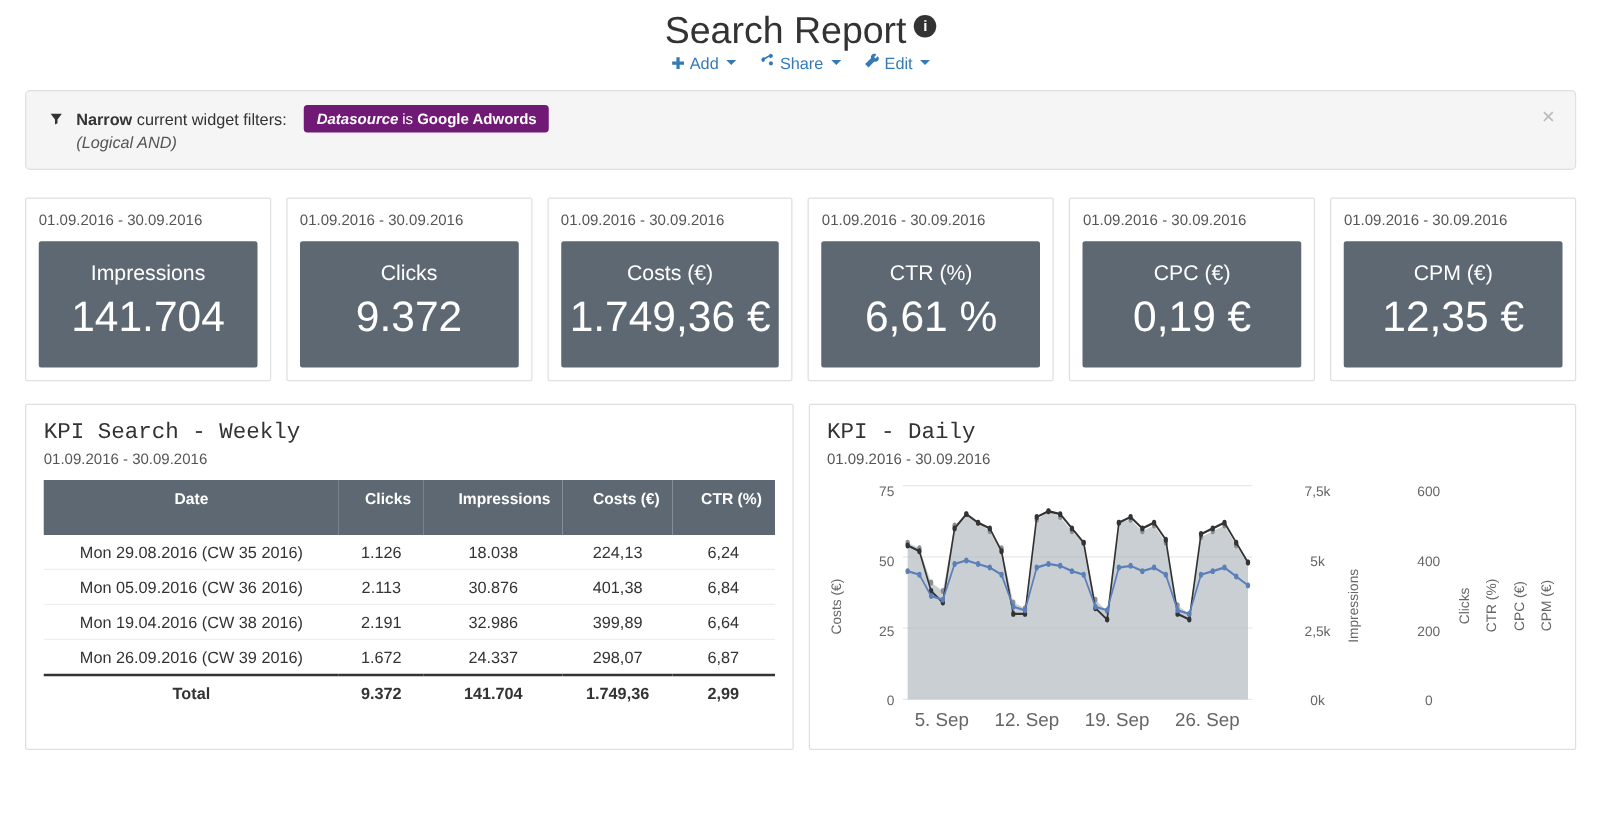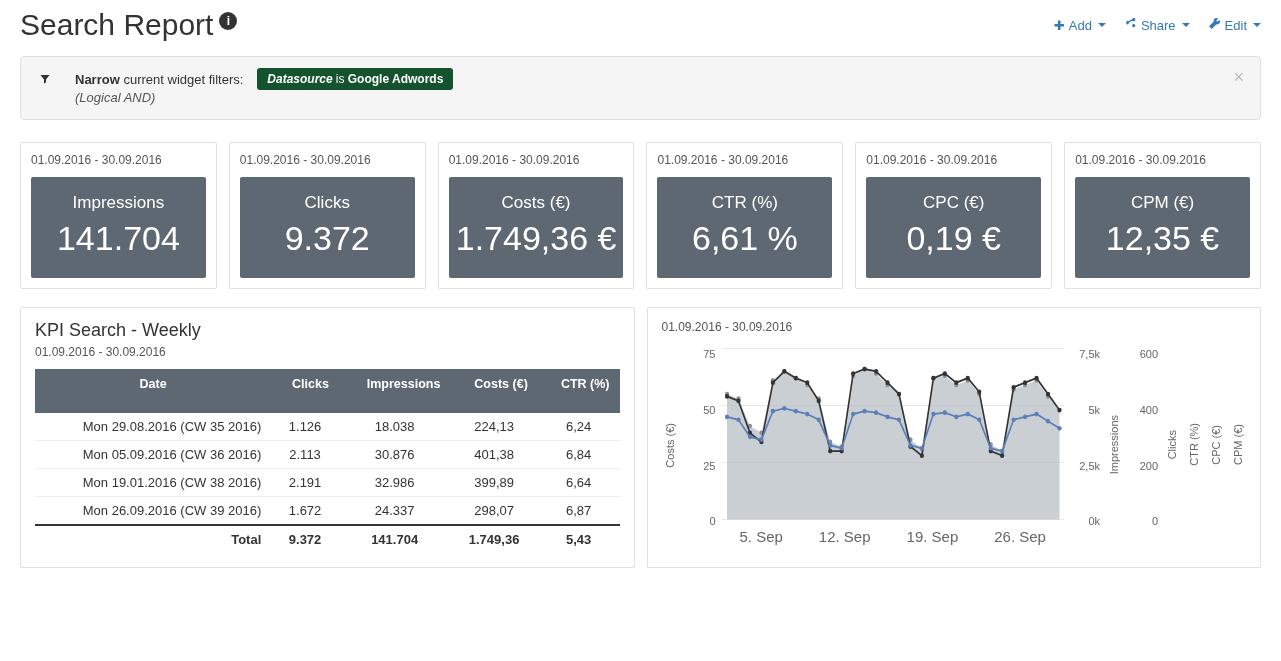--- a/index.html
+++ b/index.html
@@ -17,6 +17,7 @@
     justify-content: space-between;
     align-items: center;
     margin-bottom: 14px;
+    flex-direction: column;
   }
   .page-title {
     font-size: 30px;

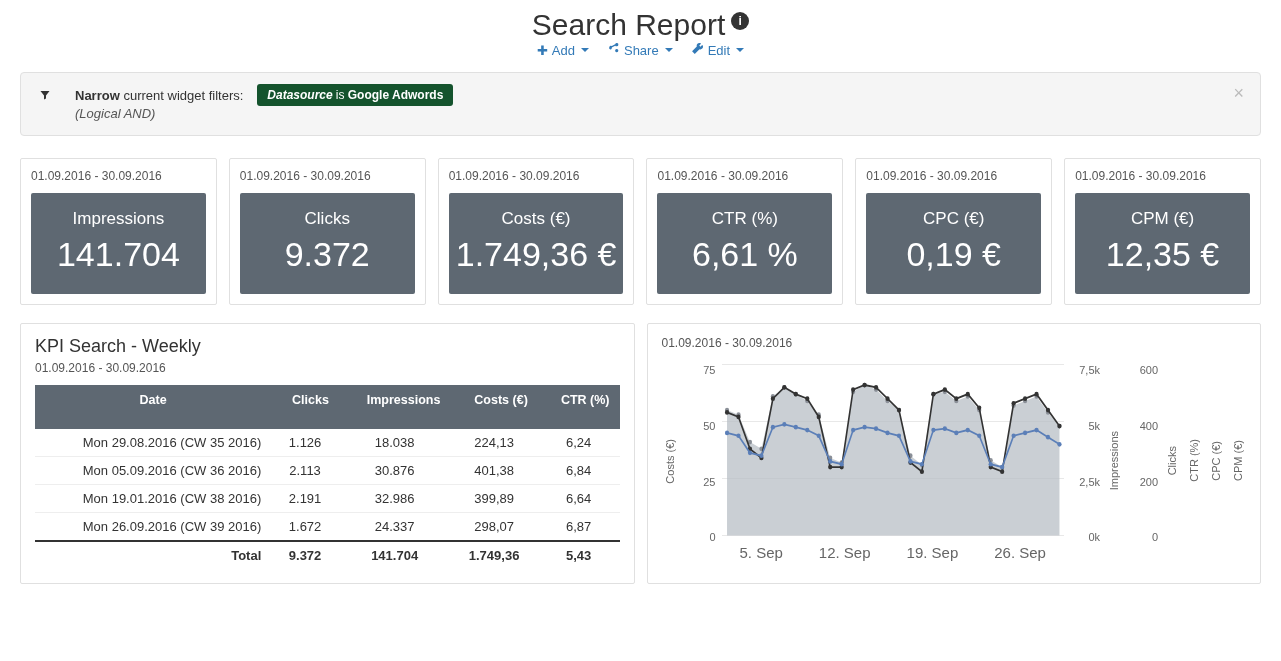--- a/index.html
+++ b/index.html
@@ -75,7 +75,7 @@
   .filter-left {
     display: flex;
     align-items: flex-start;
-    gap: 24px;
+    gap: 10px;
   }
   .funnel {
     width: 12px; height: 12px;

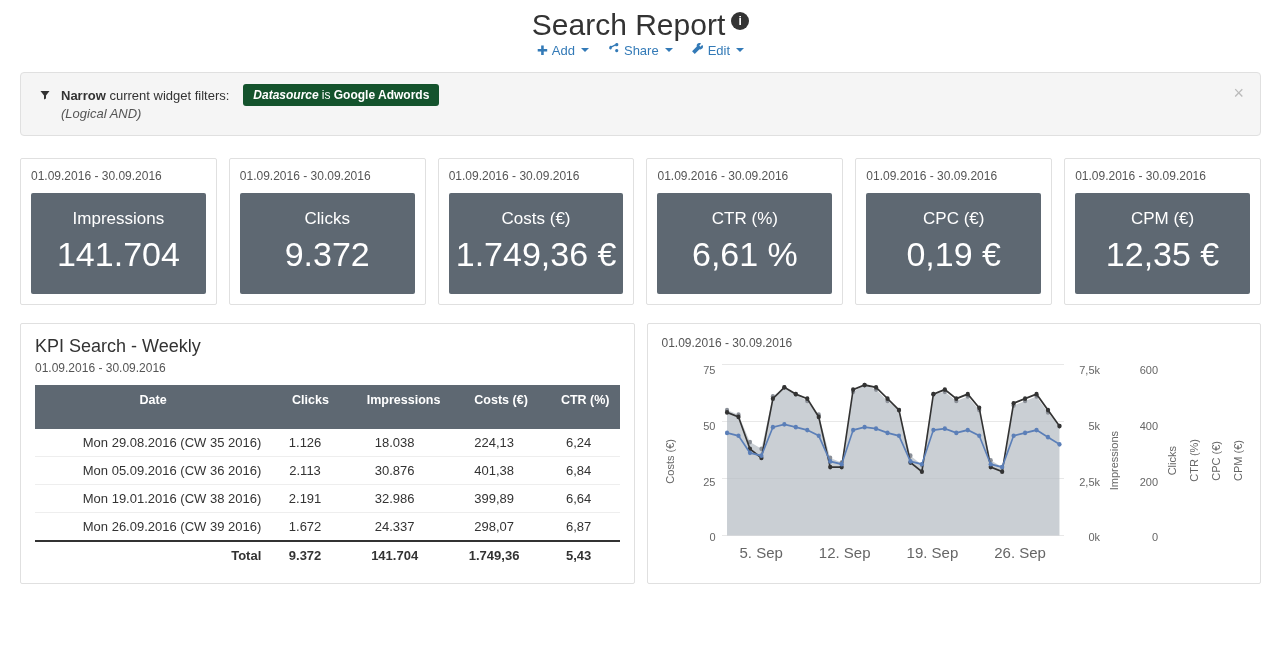--- a/index.html
+++ b/index.html
@@ -86,7 +86,7 @@
   .filter-text .nw { font-weight: bold; }
   .filter-text .logic { font-style: italic; color: #555; }
   .filter-tag {
-    background: #14532d;
+    background: #701a75;
     color: #fff;
     padding: 4px 10px;
     border-radius: 3px;

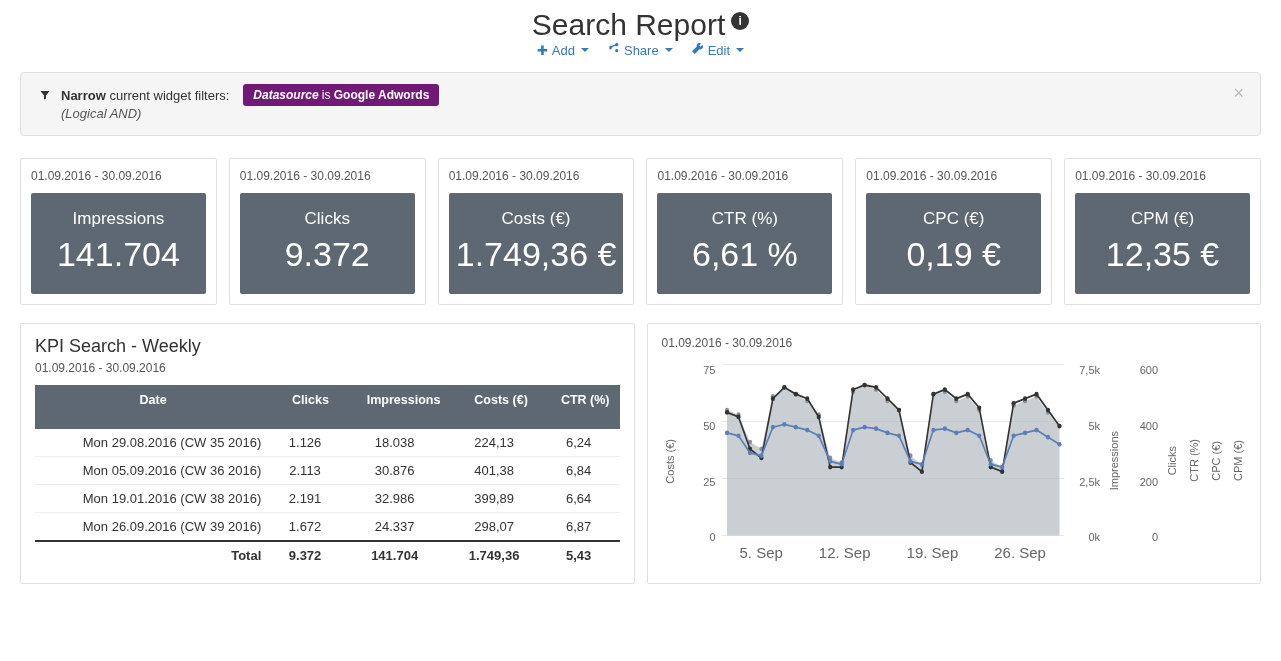--- a/index.html
+++ b/index.html
@@ -155,6 +155,7 @@
     font-size: 18px;
     font-weight: 400;
     margin-bottom: 4px;
+    font-family: Liberation Mono, monospace;
   }
   .panel-date {
     font-size: 12px;

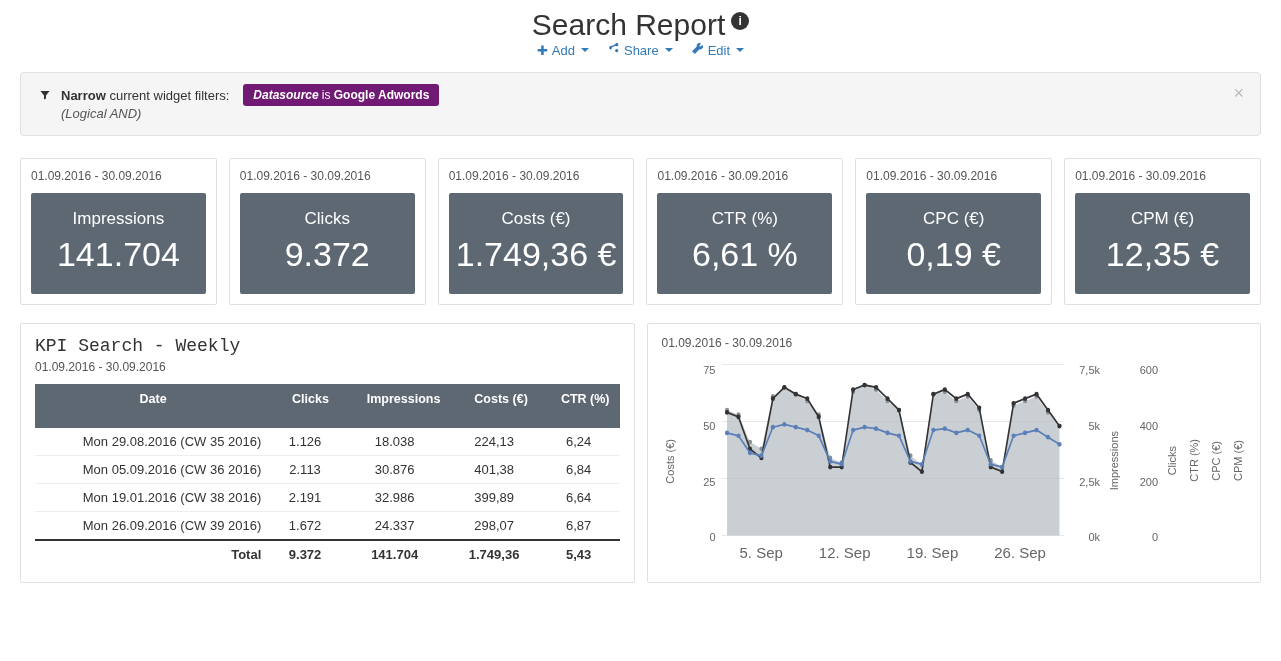--- a/index.html
+++ b/index.html
@@ -396,6 +396,7 @@
   </div>
 
   <div class="panel">
+    <h2>KPI - Daily</h2>
     <div class="panel-date">01.09.2016 - 30.09.2016</div>
 
     <div class="chart-wrap">

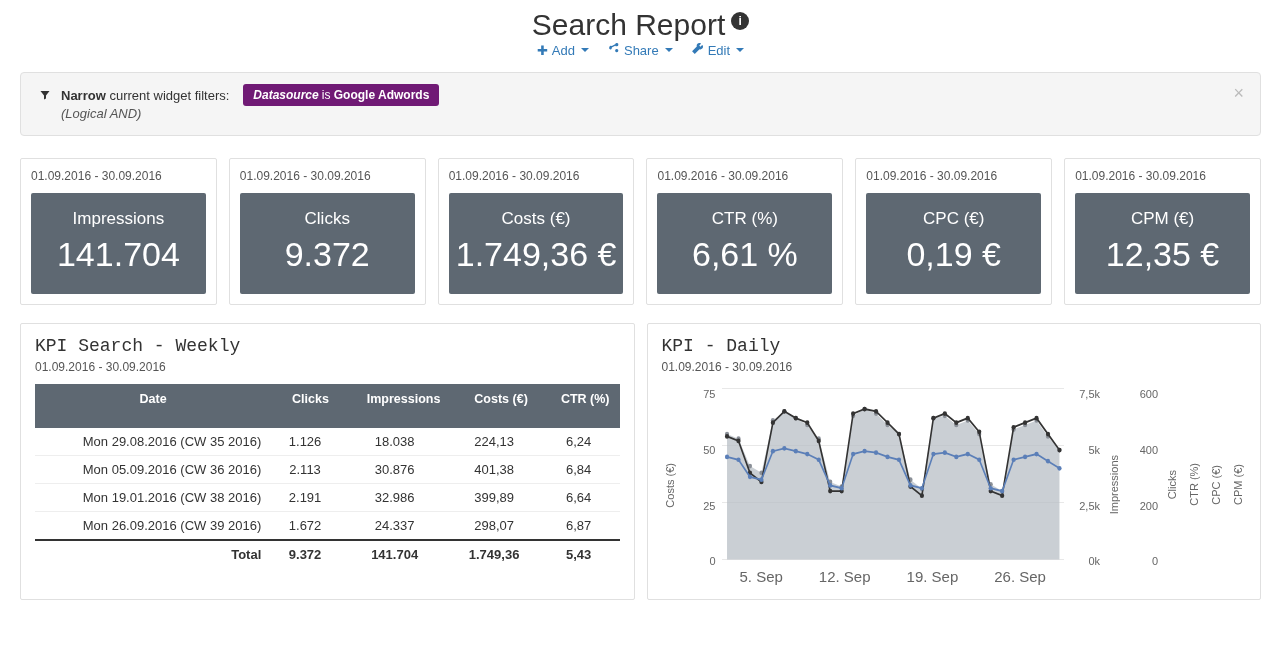--- a/index.html
+++ b/index.html
@@ -208,7 +208,7 @@
     text-align: right;
   }
   .axis-col.left { align-items: flex-end; }
-  .axis-col.right { align-items: flex-end; text-align: left; min-width: 30px; }
+  .axis-col.right { align-items: center; text-align: left; min-width: 30px; margin-left: 31px; }
   .axis-title {
     writing-mode: vertical-rl;
     transform: rotate(180deg);

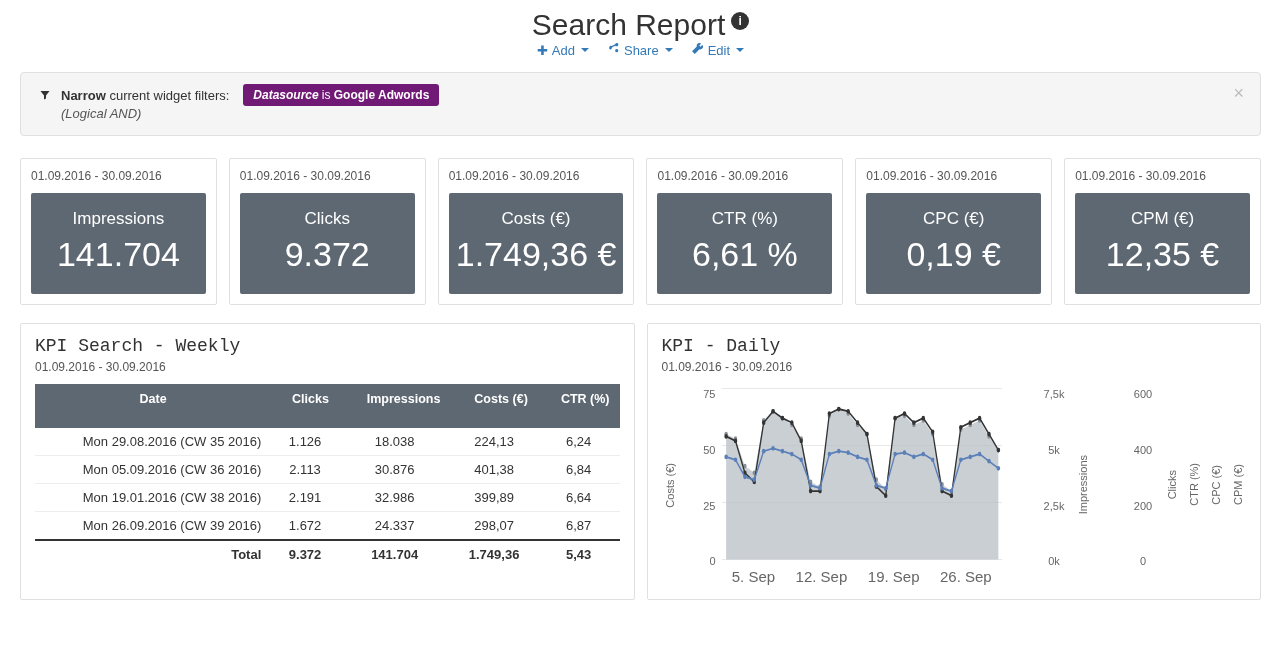--- a/index.html
+++ b/index.html
@@ -184,7 +184,7 @@
     text-align: center;
     color: #333;
   }
-  table.data tbody td:first-child { text-align: right; }
+  table.data tbody td:first-child { text-align: center; }
   table.data tbody tr.total td {
     border-top: 2px solid #333;
     border-bottom: none;

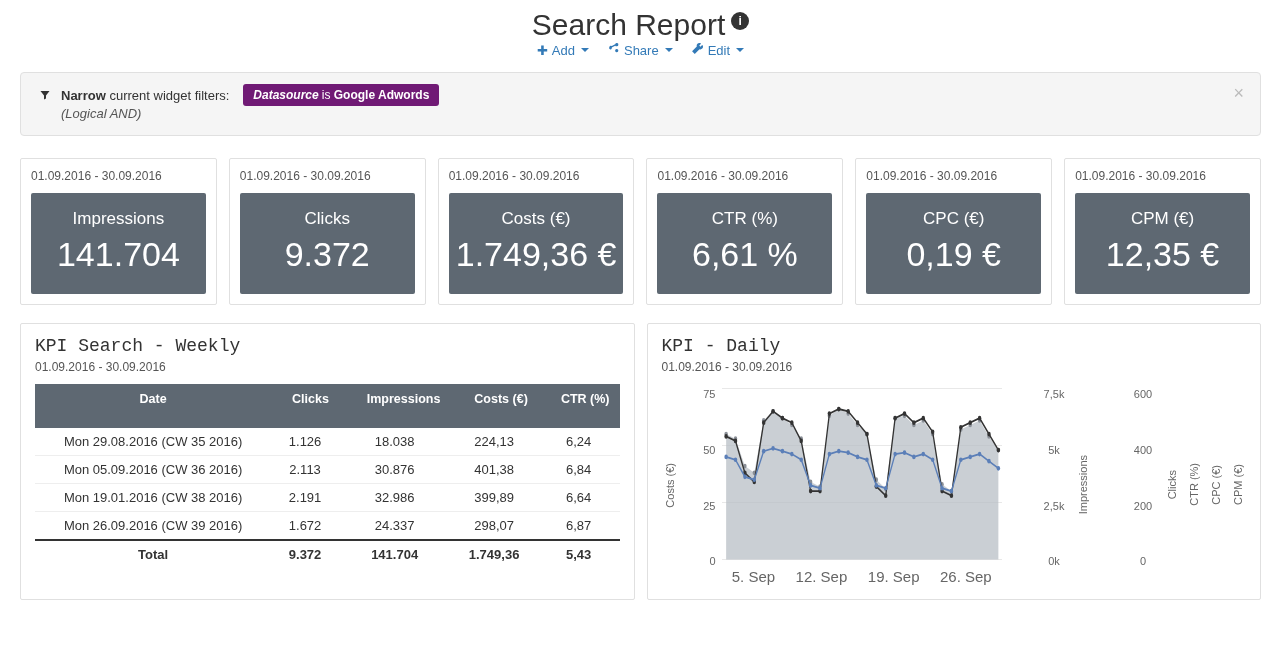--- a/index.html
+++ b/index.html
@@ -371,7 +371,7 @@
             <td>6,84</td>
           </tr>
           <tr>
-            <td>Mon 19.01.2016 (CW 38 2016)</td>
+            <td>Mon 19.04.2016 (CW 38 2016)</td>
             <td>2.191</td>
             <td>32.986</td>
             <td>399,89</td>

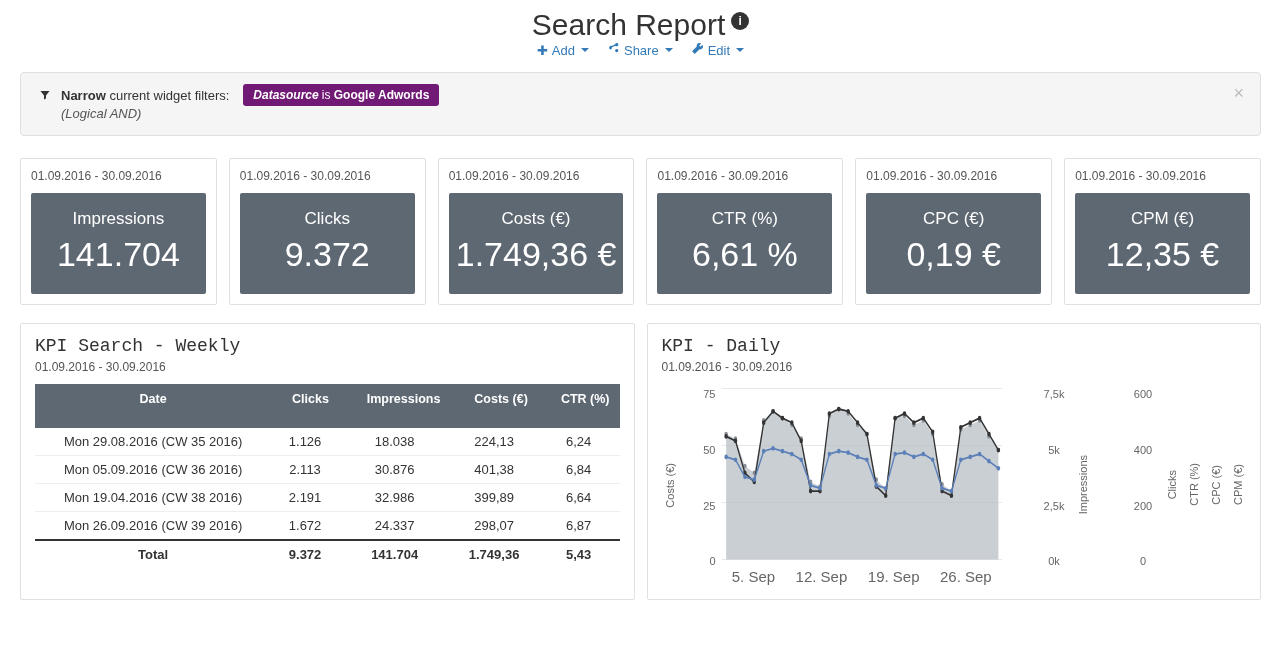--- a/index.html
+++ b/index.html
@@ -389,7 +389,7 @@
             <td>9.372</td>
             <td>141.704</td>
             <td>1.749,36</td>
-            <td>5,43</td>
+            <td>2,99</td>
           </tr>
         </tbody>
     </table>

